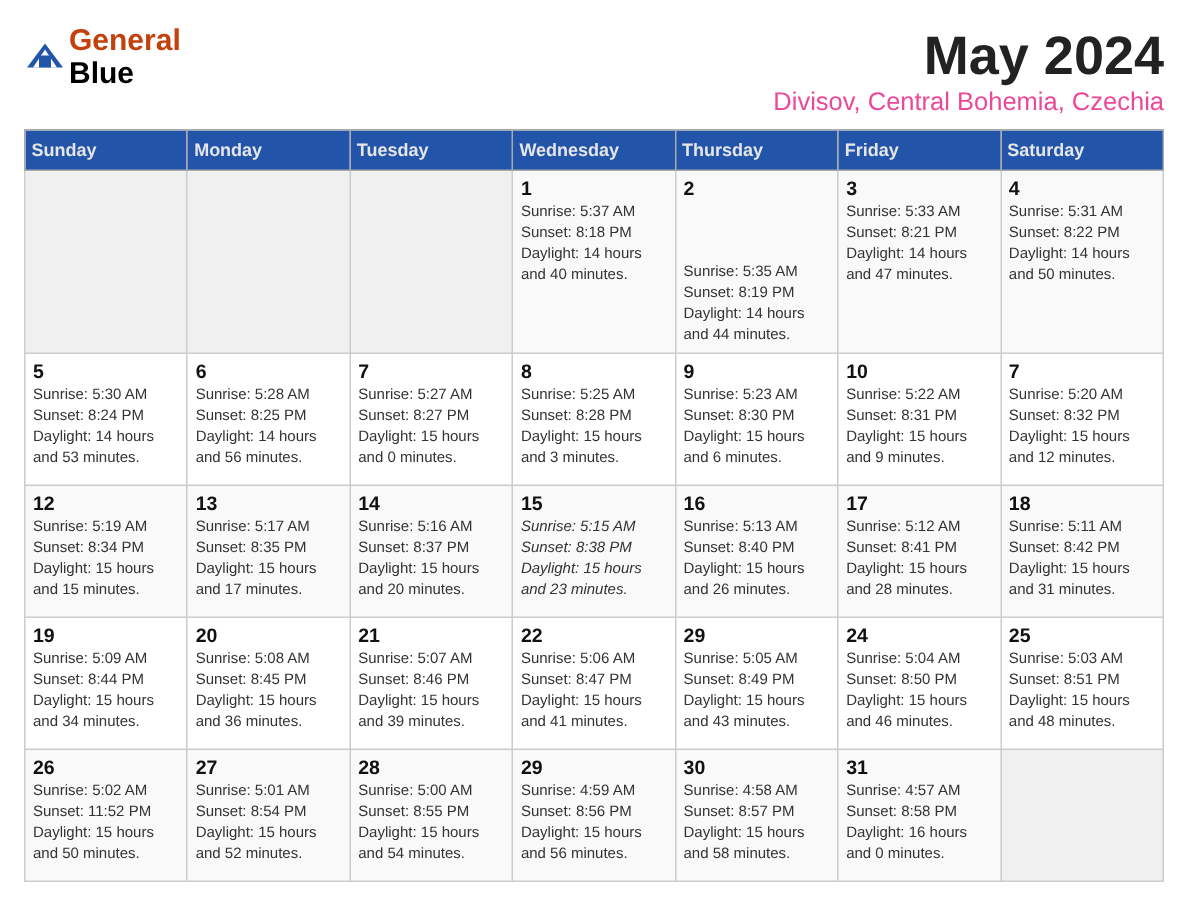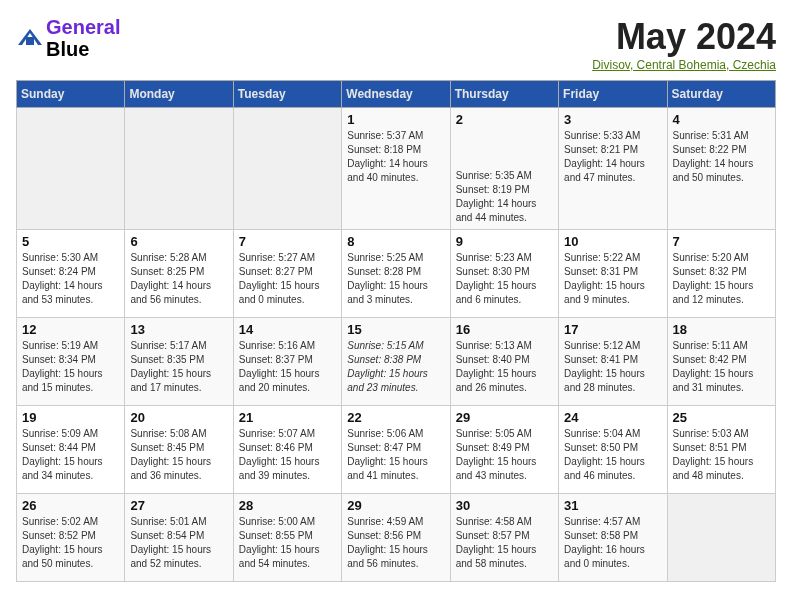--- a/index.html
+++ b/index.html
@@ -93,7 +93,7 @@
       <rect x="10" y="10" width="8" height="8" fill="#2255aa"></rect>
     </svg>
     <div>
-      <div style="font-size:20px;font-weight:bold;color:#6d28d9;line-height:1.1;">General</div>
+      <div style="font-size:20px;font-weight:bold;color:#c2410c;line-height:1.1;">General</div>
       <div style="font-size:20px;font-weight:bold;color:#000000;line-height:1.1;">Blue</div>
     </div>
   </div>

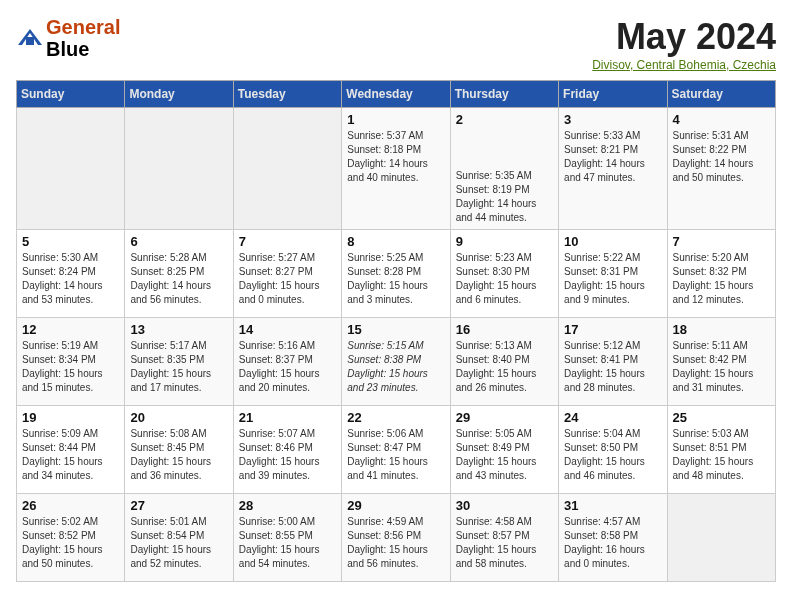--- a/index.html
+++ b/index.html
@@ -34,9 +34,8 @@
       color: #222;
     }
     .location {
-      font-size: 12px;
-      color: #4d7c0f;
-      text-decoration: underline;
+      font-size: 17px;
+      color: #ec4899;
     }
     table {
       width: 100%;

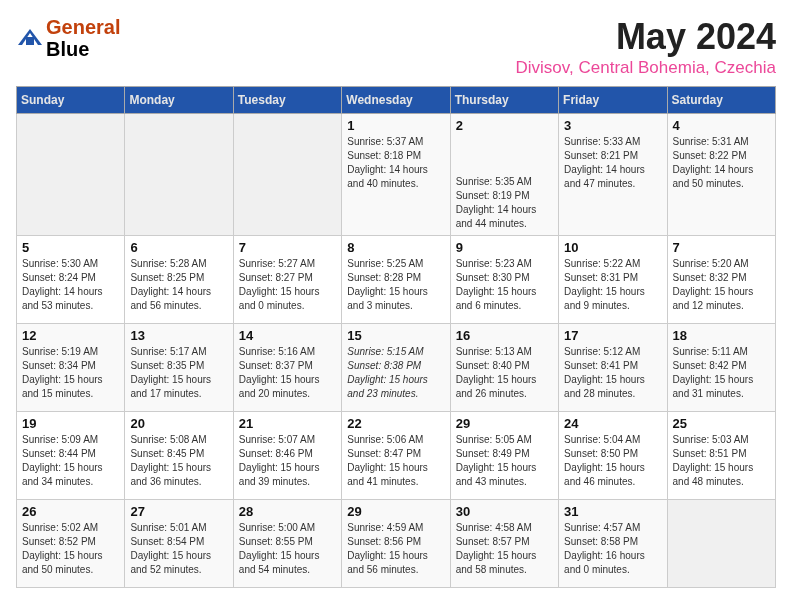--- a/index.html
+++ b/index.html
@@ -305,7 +305,7 @@
         <td>
           <div class="day-num">26</div>
           <div class="day-info" style="white-space: pre-line;">Sunrise: 5:02 AM
-Sunset: 8:52 PM
+Sunset: 11:52 PM
 Daylight: 15 hours
 and 50 minutes.</div>
         </td>

